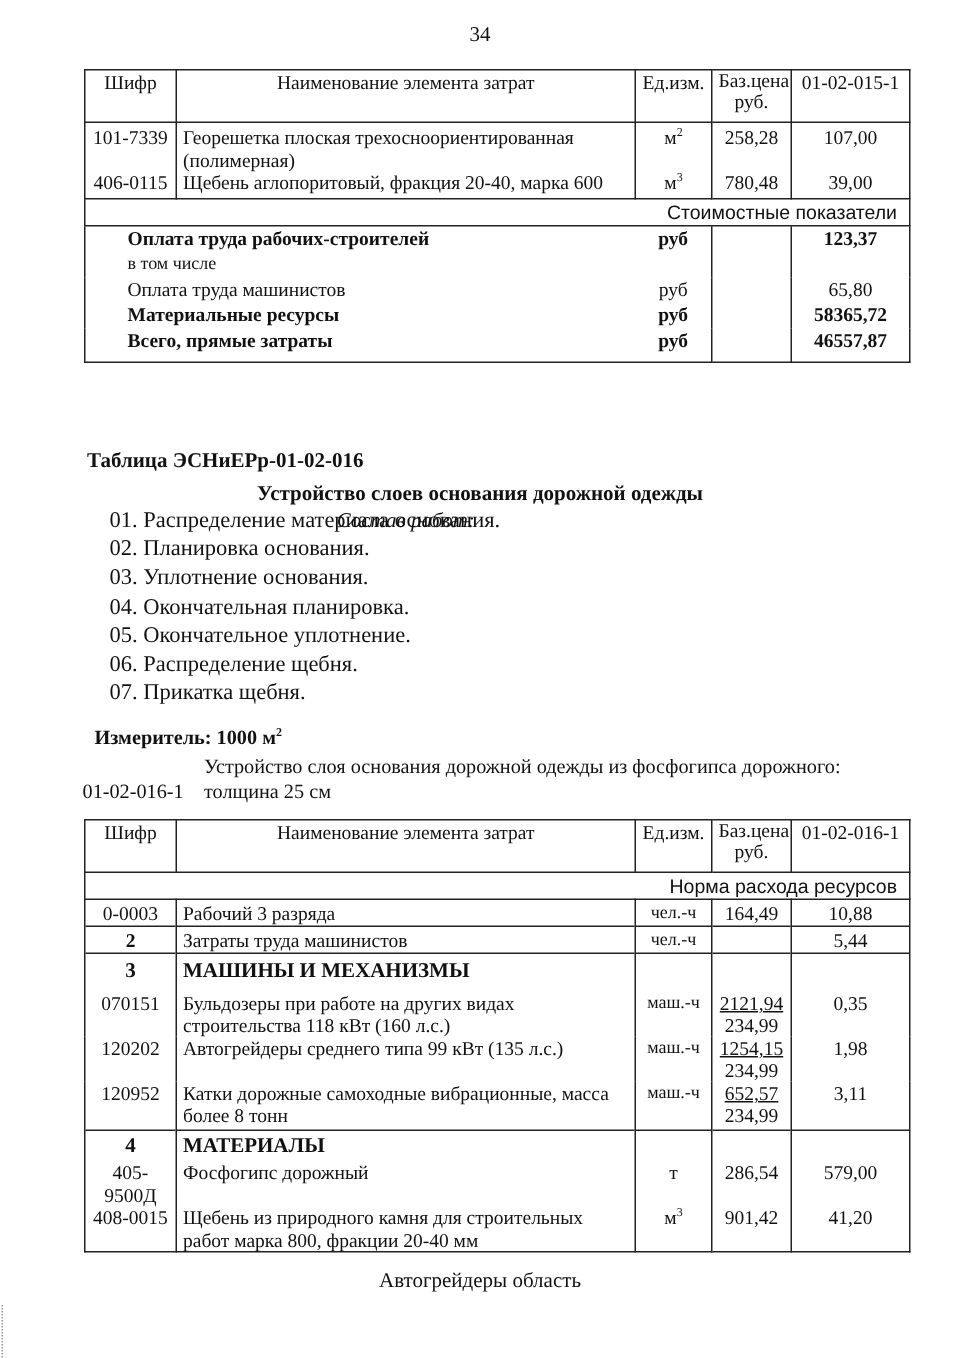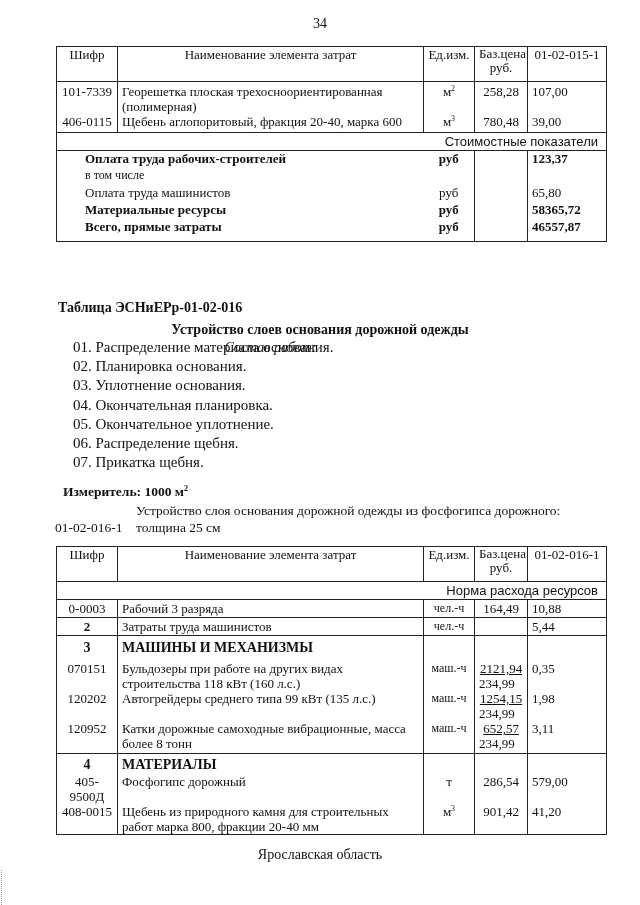--- a/index.html
+++ b/index.html
@@ -14,7 +14,7 @@
   .hdr td { border:1px solid #222; height:34px; vertical-align:middle; text-align:center; font-size:13px; }
   .hdr td.two { line-height:14px; }
   .ctr { text-align:center;margin-top:35px; }
-  .rgt { text-align:left; }
+  .rgt { text-align:center; }
   .b { font-weight:bold; }
   .sub { font-family:Liberation Sans, sans-serif; font-size:9.5px; text-align:right; padding-right:8px !important; border:1px solid #222; height:17px; vertical-align:middle !important; }
   .ul { text-decoration:underline; }

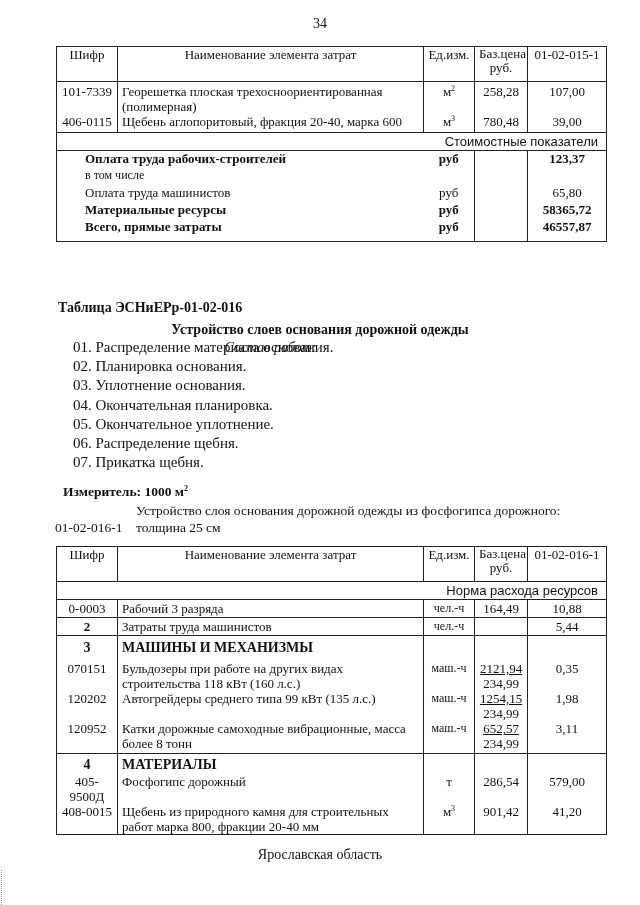--- a/index.html
+++ b/index.html
@@ -224,7 +224,7 @@
 </tbody>
   </table>
 
-<div class="abs footer">Ярославская область</div>
+<div class="abs footer">Автогрейдеры область</div>
 <div class="abs margin-dots"></div>
 
 </body></html>

